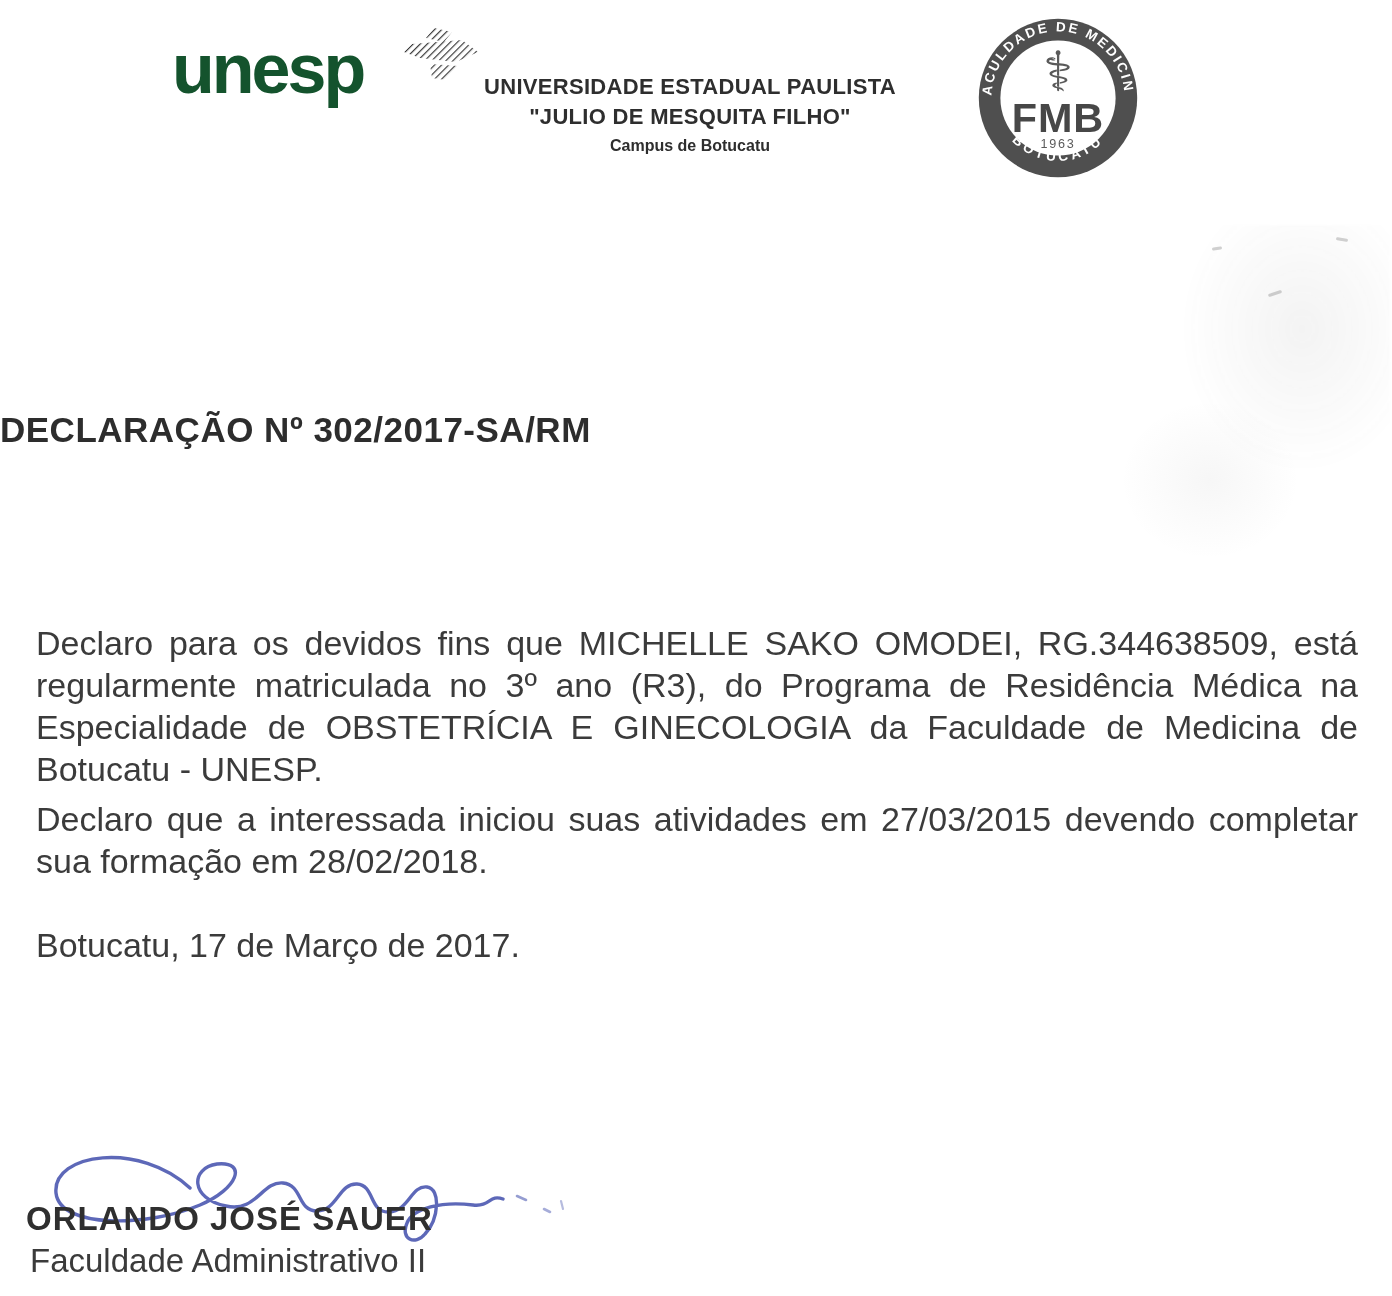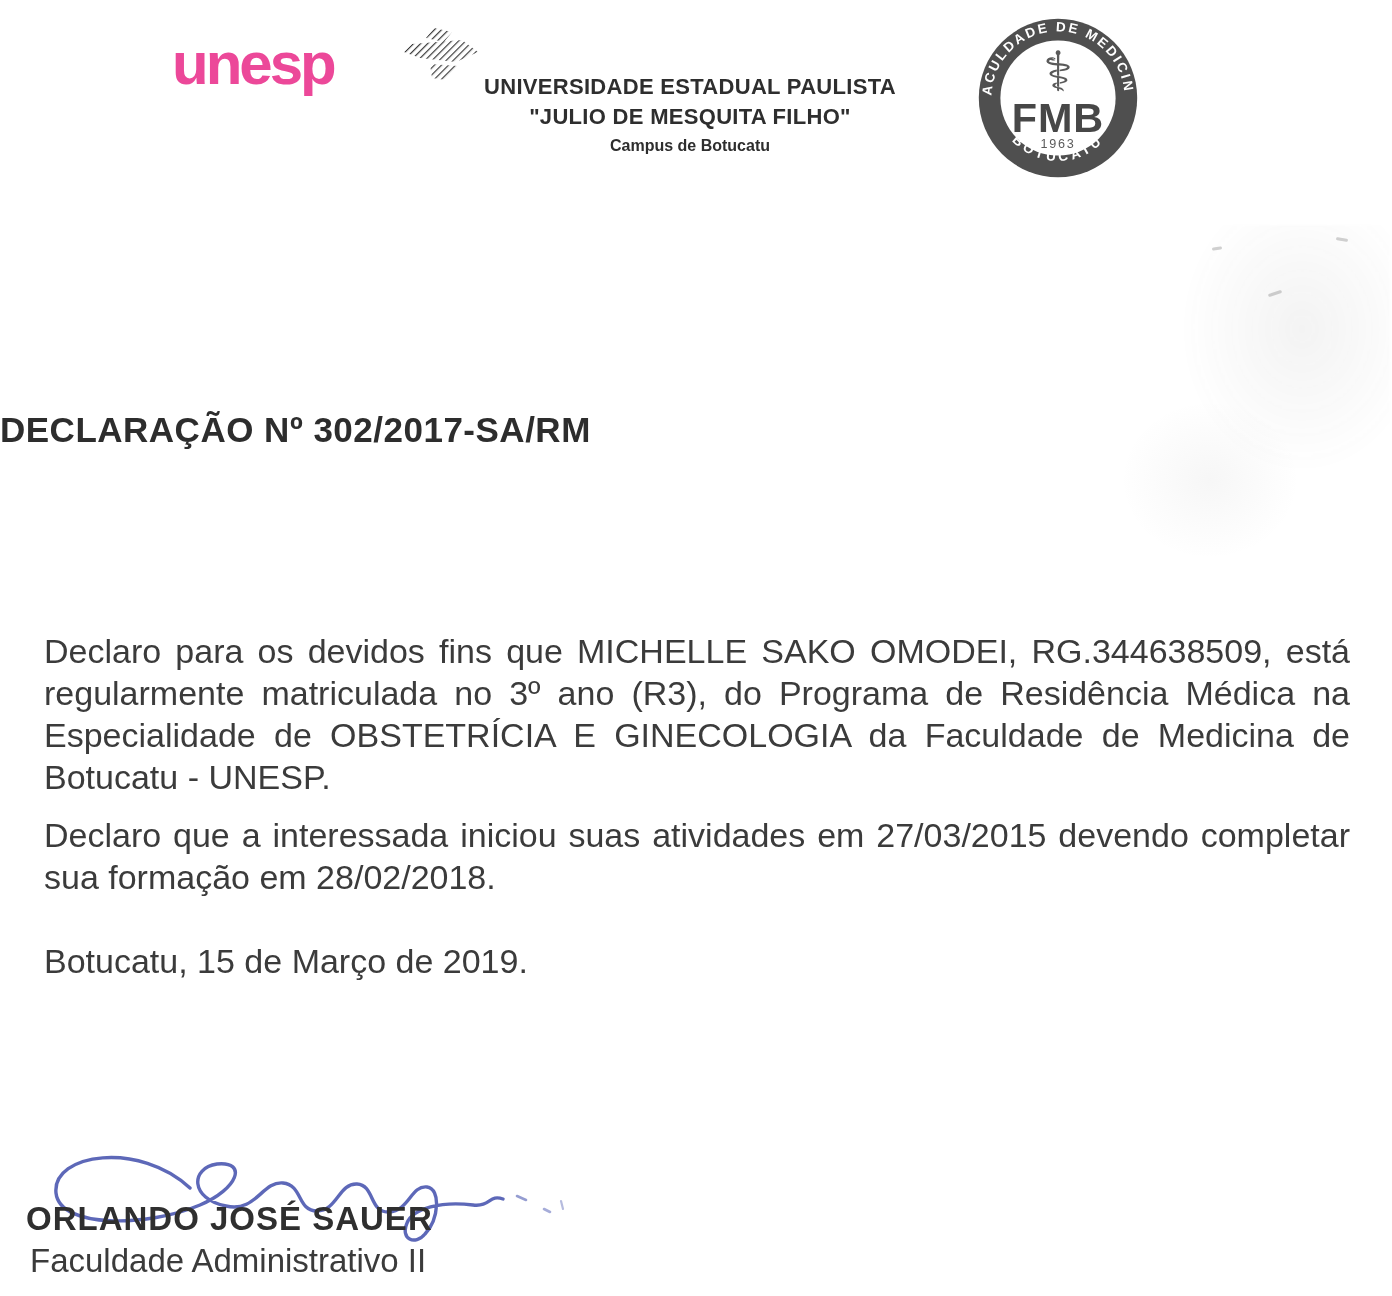--- a/index.html
+++ b/index.html
@@ -16,8 +16,8 @@
   
   .logo{position:absolute;left:172px;top:34px;}
   .wordmark{
-    font-size:60px;font-weight:800;letter-spacing:-3px;
-    color:#ec4899;line-height:1;
+    font-size:70px;font-weight:800;letter-spacing:-3px;
+    color:#14532d;line-height:1;
     font-family:"Liberation Sans", sans-serif;
   }
   .diamond{position:absolute;left:228px;top:-6px;}

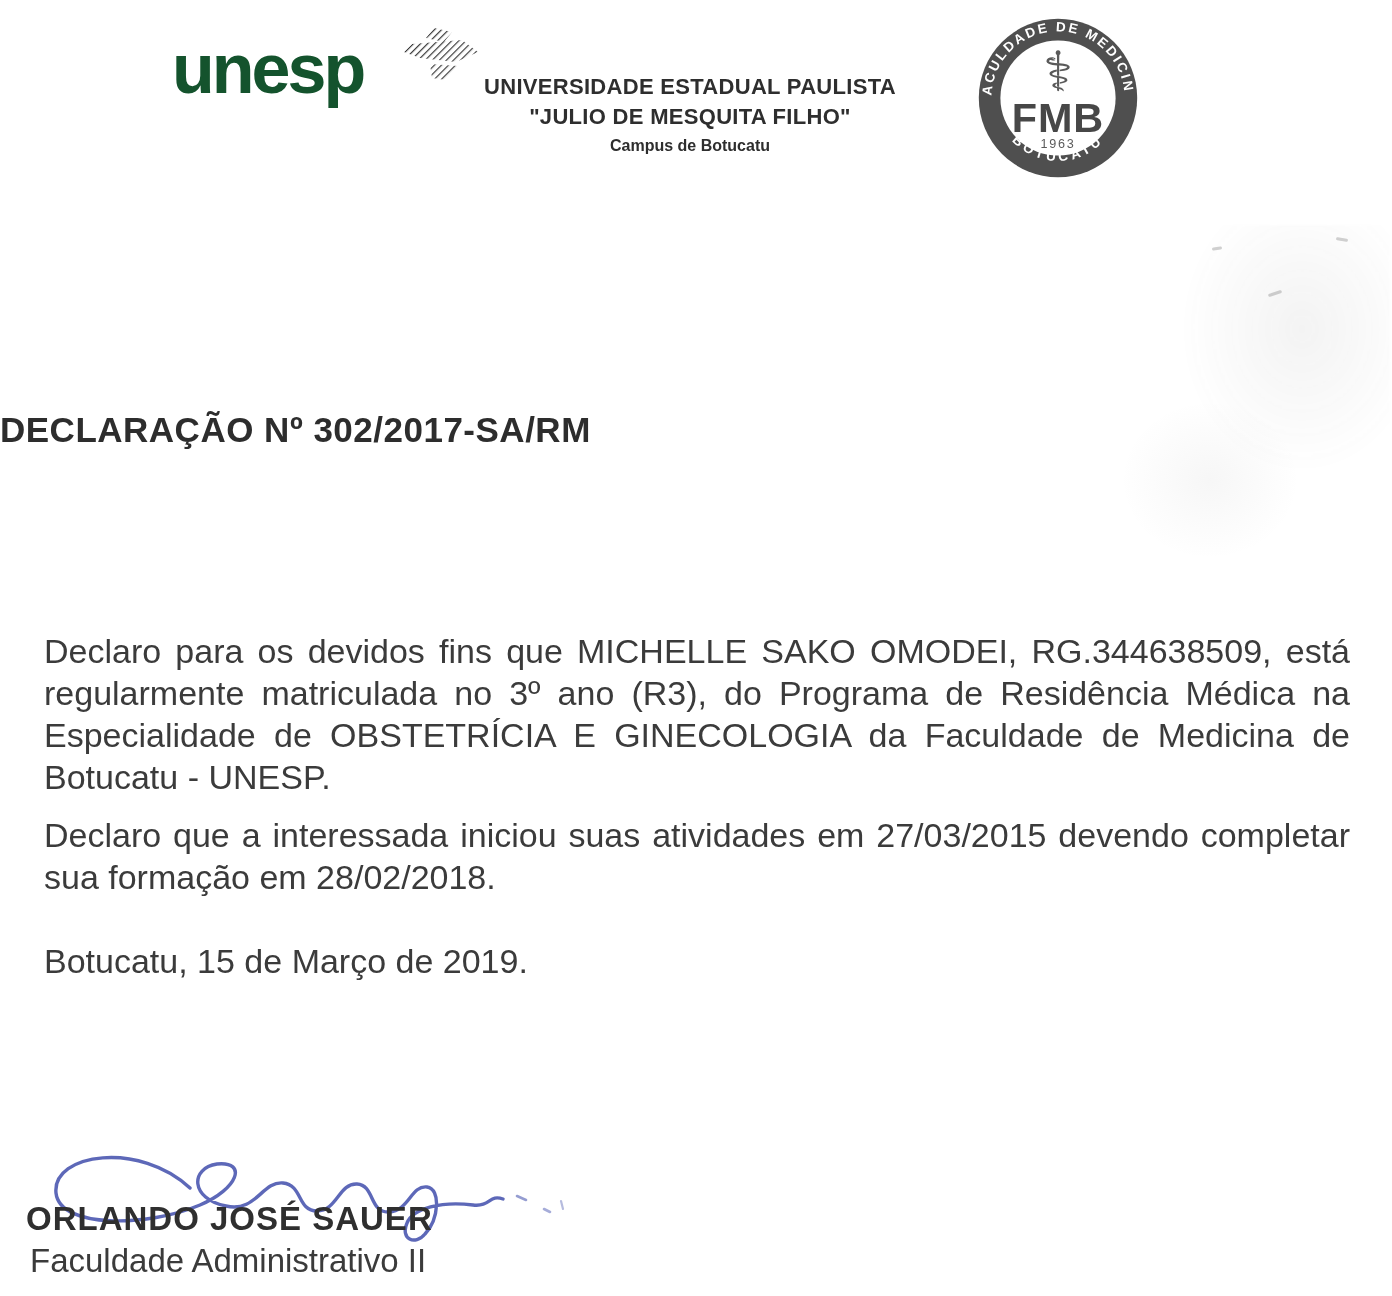--- a/index.html
+++ b/index.html
@@ -44,7 +44,7 @@
     font-size:34px;line-height:42px;text-align:justify;
     color:#3b3b3b;
   }
-  .body-text p{margin:16px;}
+  .body-text p{margin:8px;}
   .date-line{margin-top:42px !important;text-align:left;}
 
   

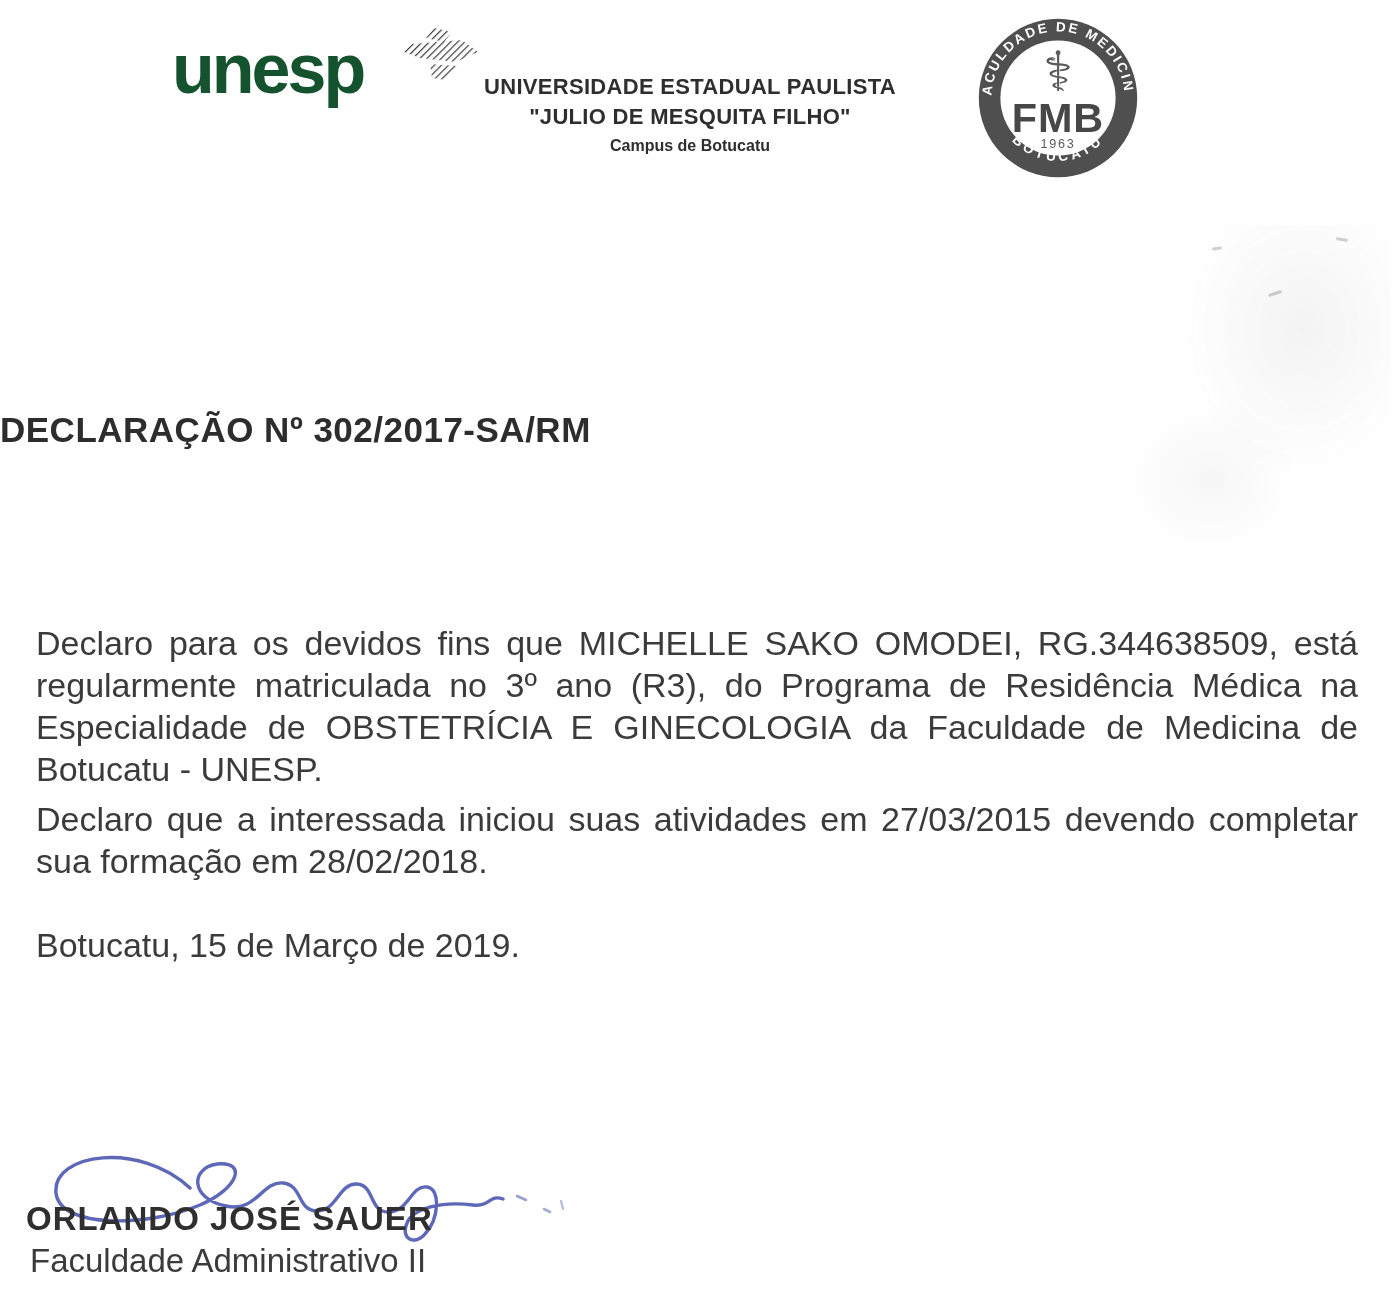--- a/index.html
+++ b/index.html
@@ -120,7 +120,7 @@
   <div class="body-text">
     <p>Declaro para os devidos fins que MICHELLE SAKO OMODEI, RG.344638509, está regularmente matriculada no 3º ano (R3), do Programa de Residência Médica na Especialidade de OBSTETRÍCIA E GINECOLOGIA da Faculdade de Medicina de Botucatu - UNESP.</p>
     <p>Declaro que a interessada iniciou suas atividades em 27/03/2015 devendo completar sua formação em 28/02/2018.</p>
-    <p class="date-line">Botucatu, 15 de Março de 2019.</p>
+    <p class="date-line">Botucatu, 17 de Março de 2017.</p>
   </div>
 
   <svg class="signature-svg" width="560" height="115" viewBox="0 0 560 115">

